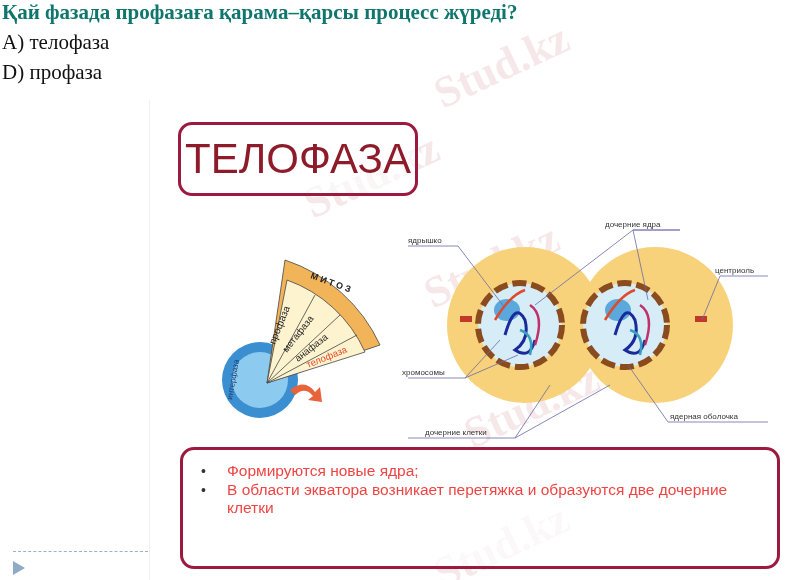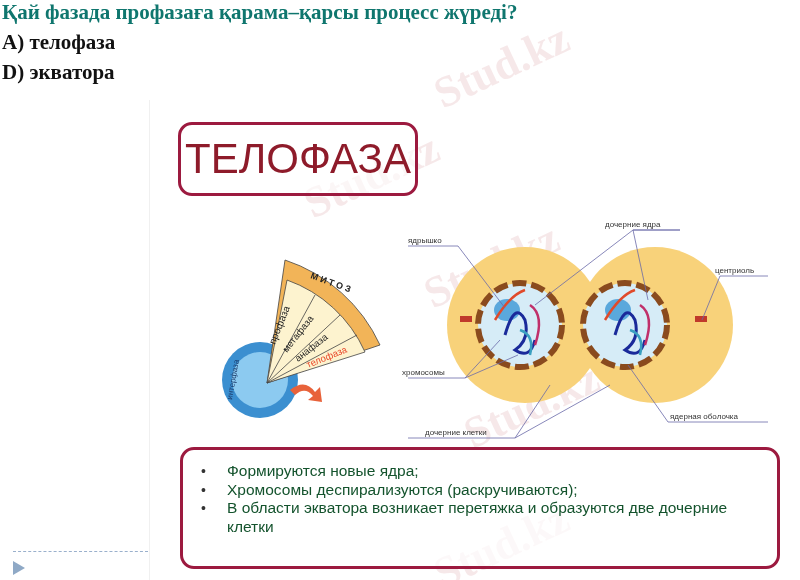--- a/index.html
+++ b/index.html
@@ -13,7 +13,7 @@
     font-family: "Liberation Serif", serif; font-weight: bold;
     font-size: 21px; color: #0f766e; white-space: nowrap; line-height: 24px;
   }
-  .options { position: absolute; left: 2px; top: 28px; margin: 0; padding: 0; list-style: none; font-weight: bold; }
+  .options { position: absolute; left: 2px; top: 28px; margin: 0; padding: 0; list-style: none; }
   .options li {
     font-family: "Liberation Serif", serif; font-size: 21px; color: #111;
     line-height: 29.5px; white-space: nowrap;

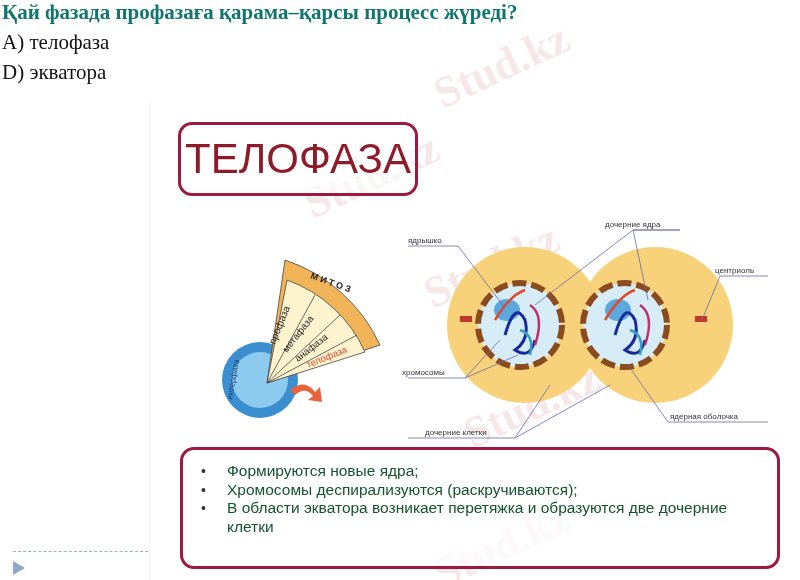--- a/index.html
+++ b/index.html
@@ -75,7 +75,7 @@
 
 <ul class="options">
   <li>A) телофаза</li>
-  <li>D) экватора</li>
+  <li>D) профаза</li>
 </ul>
 
 <div class="side-line"></div>

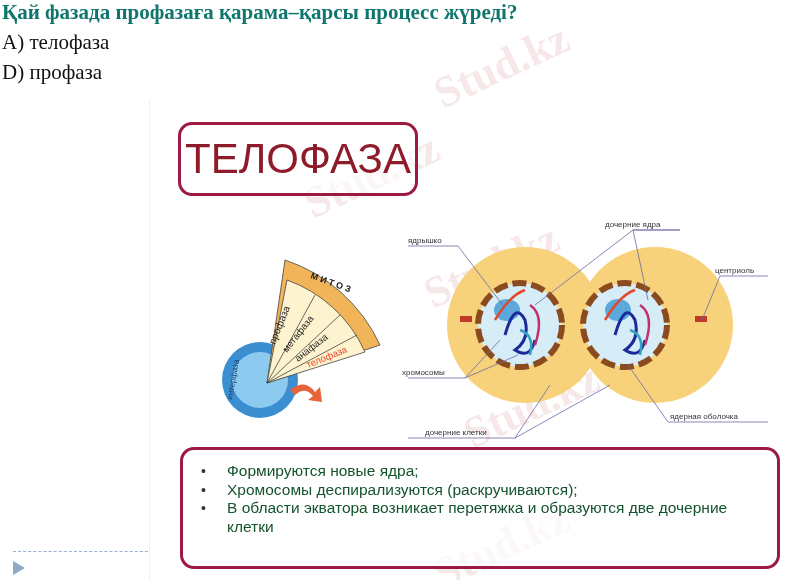--- a/index.html
+++ b/index.html
@@ -51,7 +51,7 @@
   .facts-box ul { margin: 0; padding: 12px 0 0 44px; list-style: none; }
   .facts-box li {
     position: relative; font-family: "Liberation Sans", sans-serif;
-    font-size: 15.5px; color: #14532d; line-height: 18.5px;
+    font-size: 15.5px; color: #ef4444; line-height: 18.5px;
   }
   .facts-box li::before {
     content: "•"; position: absolute; left: -26px; top: 0; color: #333; font-size: 14px;

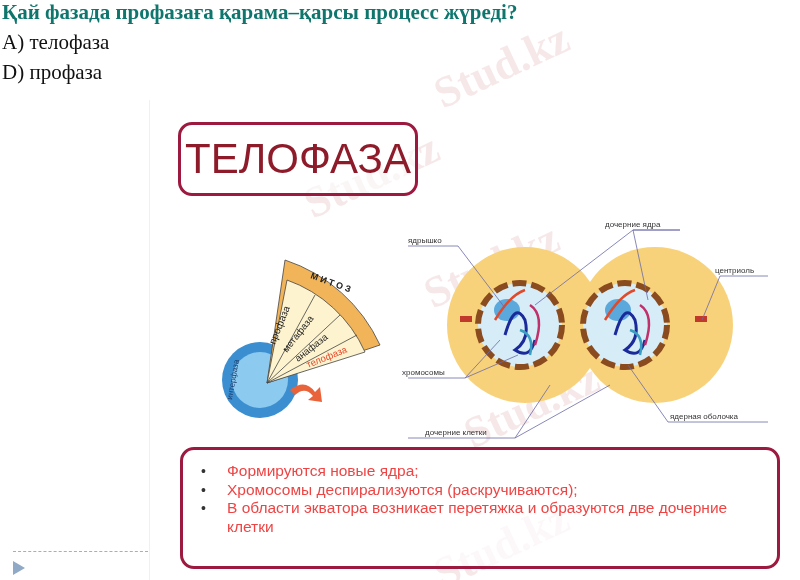--- a/index.html
+++ b/index.html
@@ -160,7 +160,6 @@
 <div class="facts-box">
   <ul>
     <li>Формируются новые ядра;</li>
-    <li>Хромосомы деспирализуются (раскручиваются);</li>
     <li>В области экватора возникает перетяжка и образуются две дочерние клетки</li>
   </ul>
 </div>

